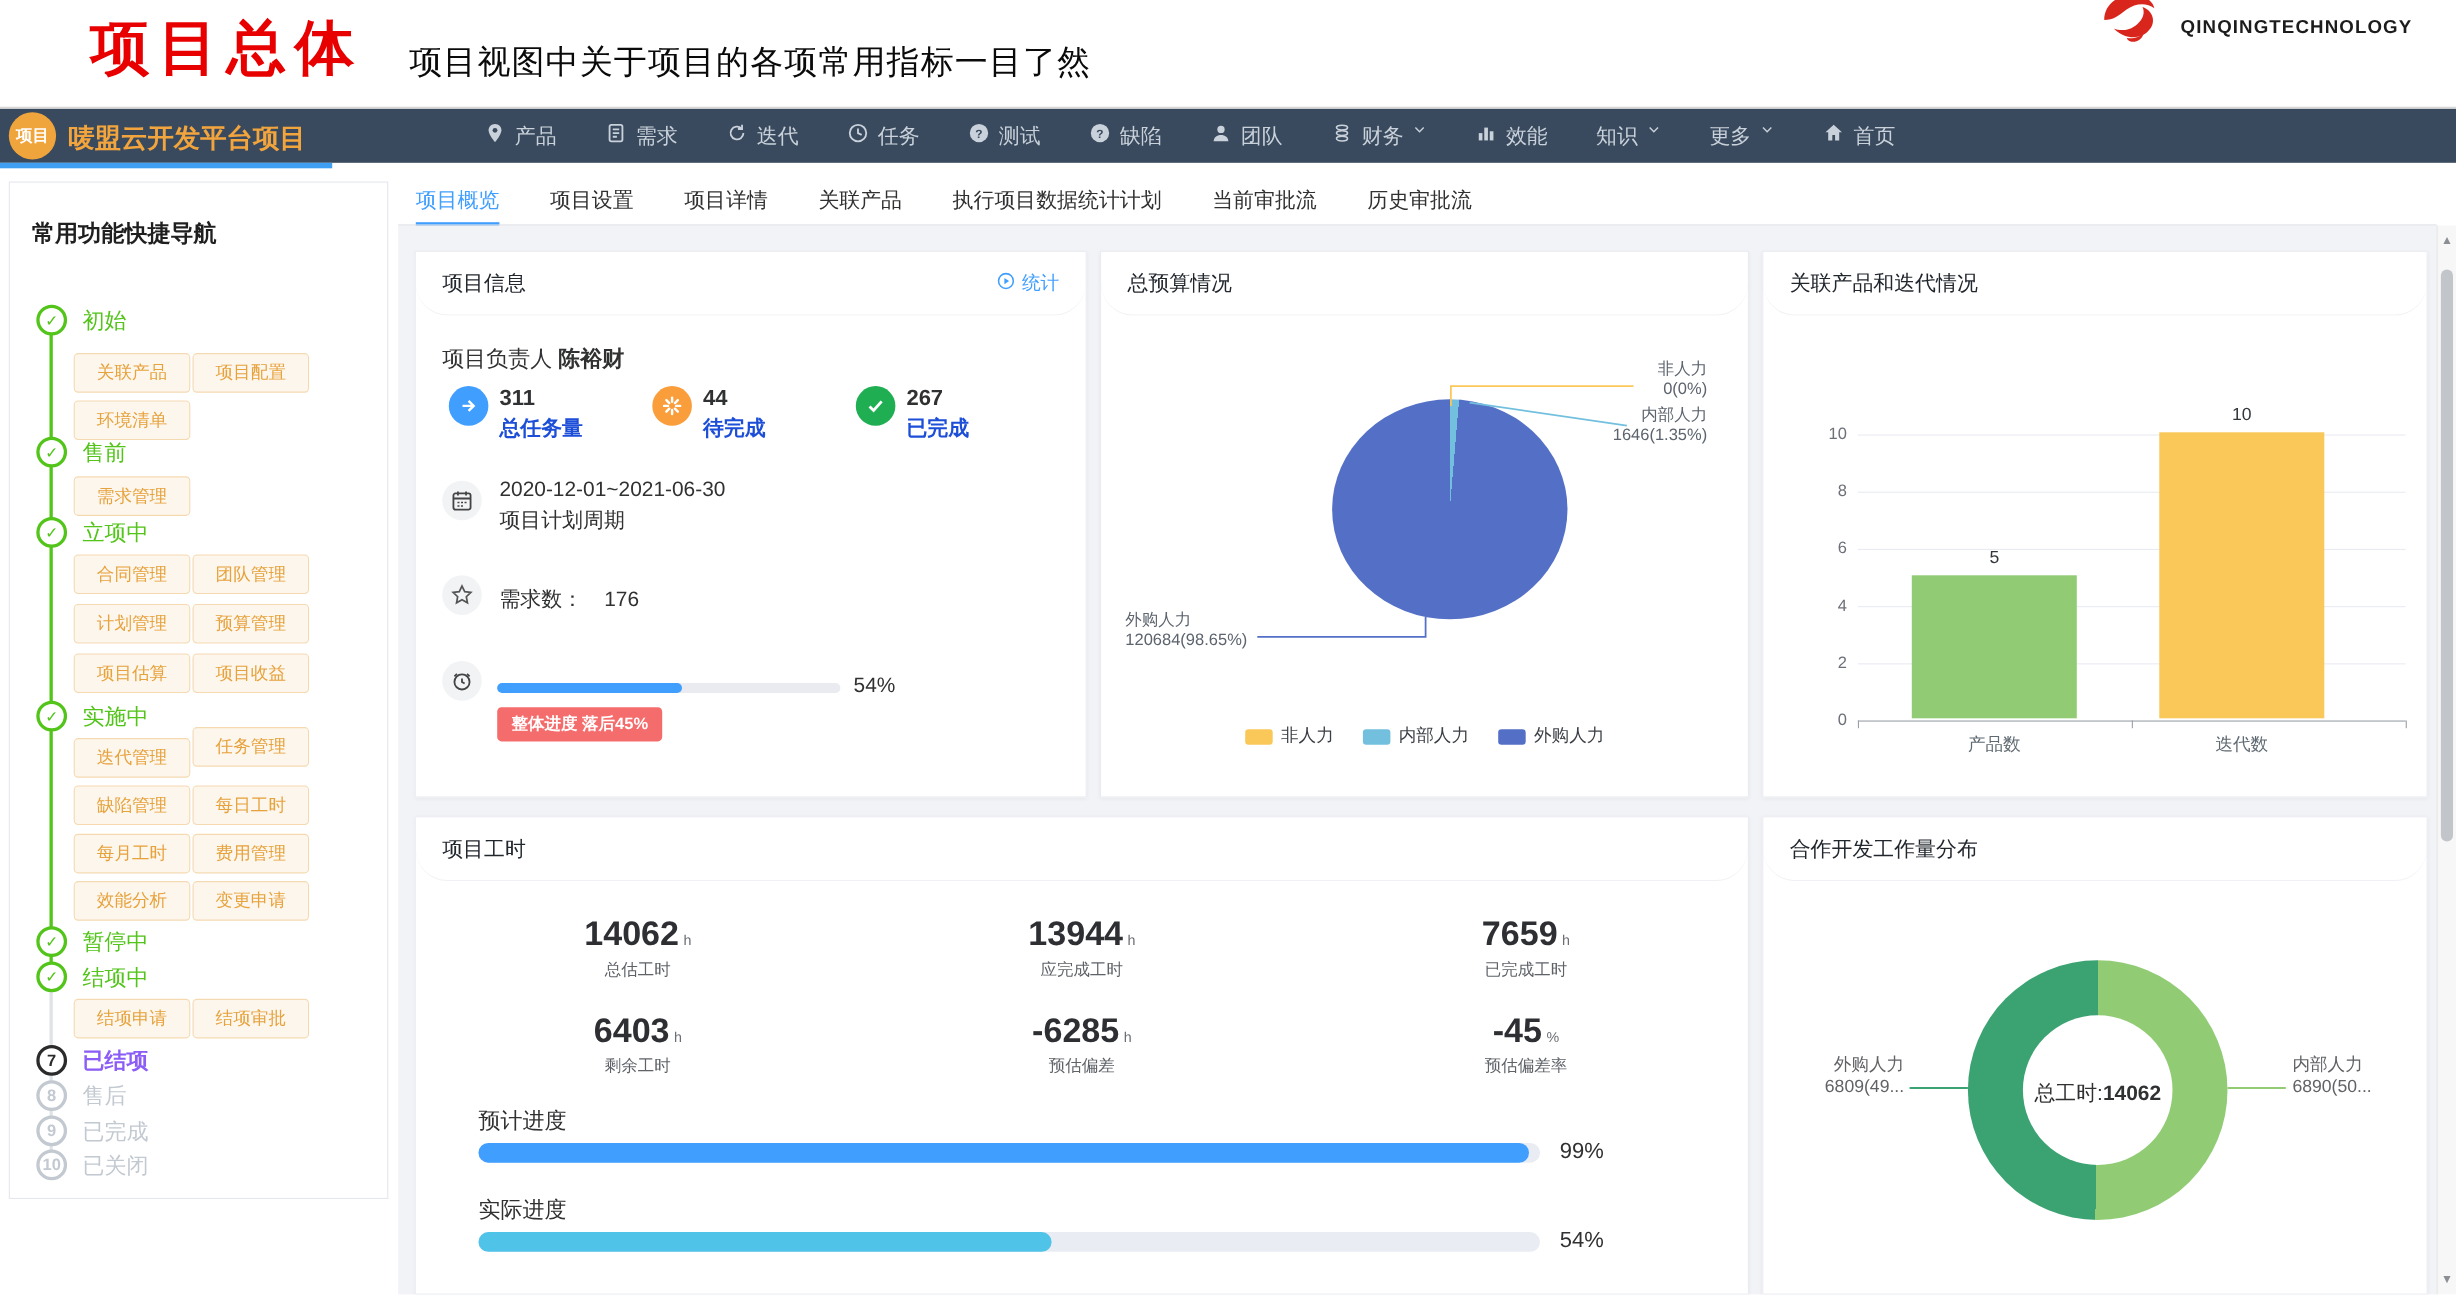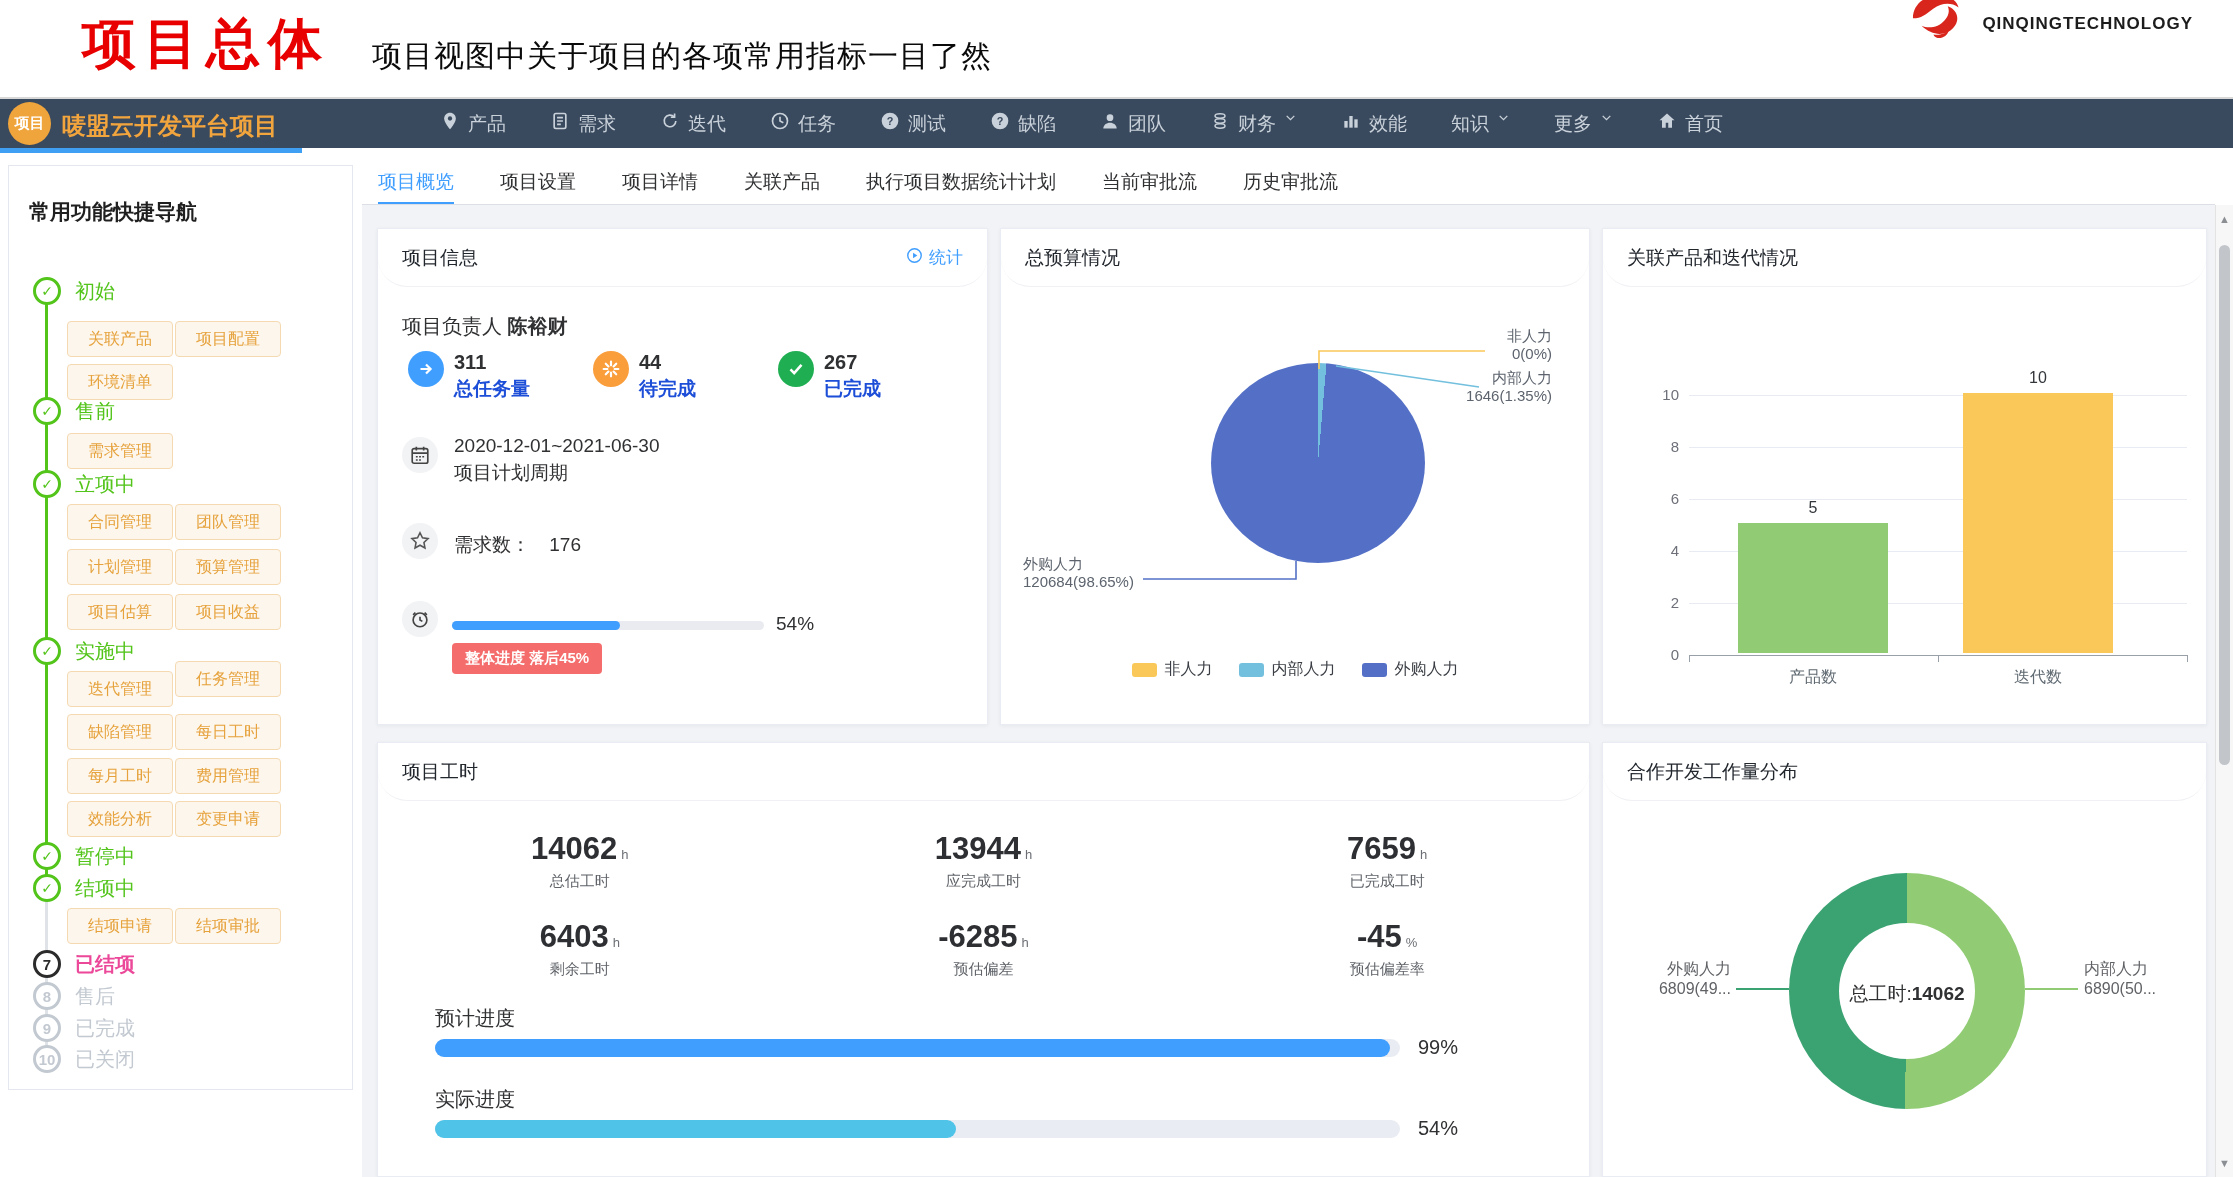--- a/index.html
+++ b/index.html
@@ -38,7 +38,7 @@
   .st-circle.pending { border:3px solid #c3c9d1; color:#c3c9d1; }
   .st-label { font-size:20px; }
   .st-label.done { color:#52c41a; }
-  .st-label.current { color:#ec4899; font-weight:bold; }
+  .st-label.current { color:#8b5cf6; font-weight:bold; }
   .st-label.pending { color:#c3c9d1; }
   .sbtn { position:absolute; width:106px; height:36px; background:#fdf6ec; border:1px solid #f5dab1; border-radius:4px;
           color:#e6a23c; font-size:16px; display:flex; align-items:center; justify-content:center; cursor:pointer; }

